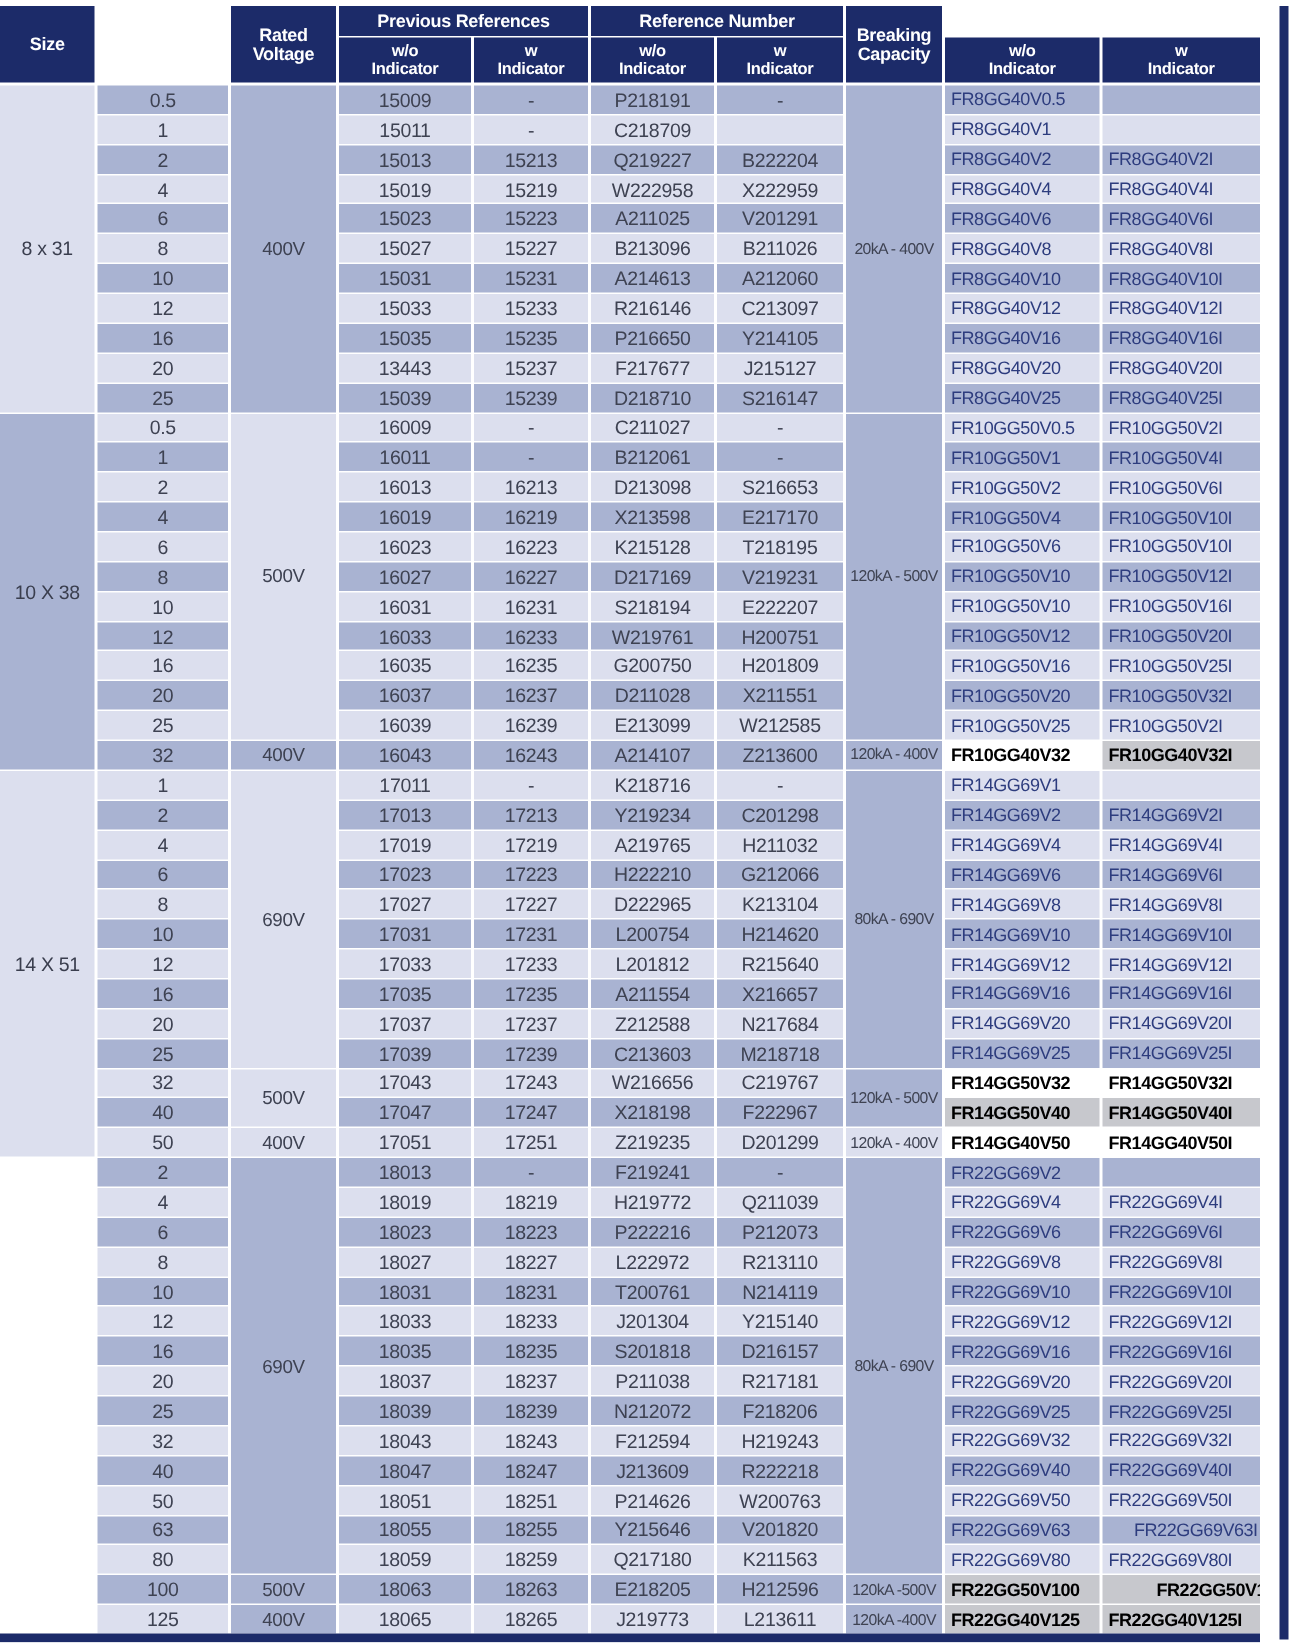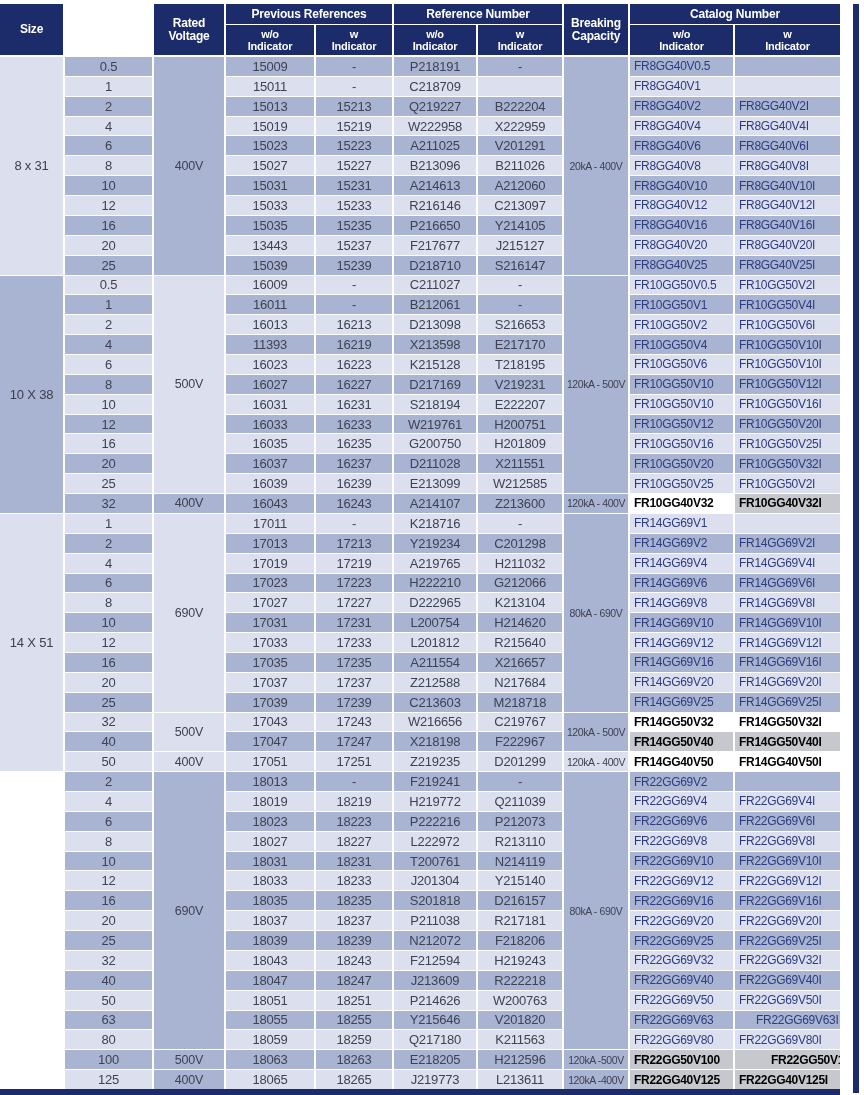--- a/index.html
+++ b/index.html
@@ -65,7 +65,6 @@
     <div class="hcell" style="grid-column:6/8;grid-row:1">Reference Number</div>
     <div class="hcell tall" style="grid-column:8">Breaking
 Capacity</div>
-    <div class="hcell" style="grid-column:9/11;grid-row:1">Catalog  Number</div>
     <div class="hcell sub" style="grid-column:4;grid-row:2">w/o
 Indicator</div>
     <div class="hcell sub" style="grid-column:5;grid-row:2">w

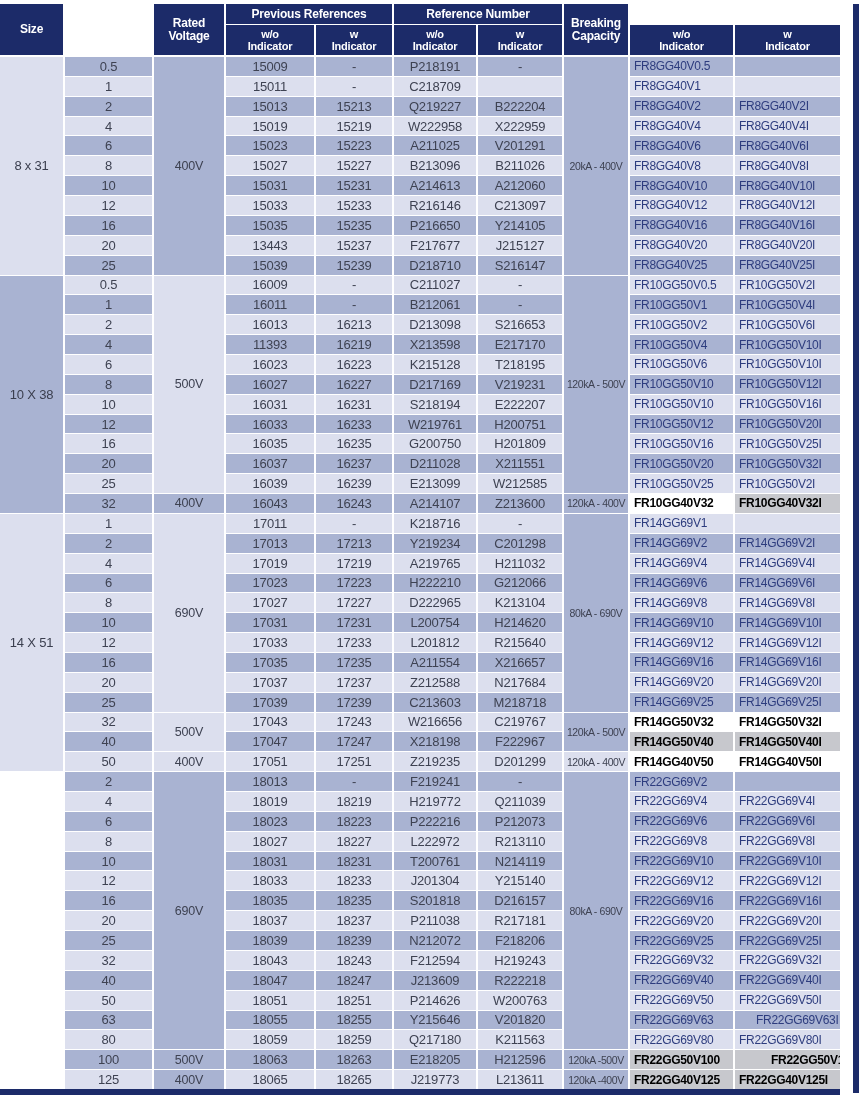--- a/index.html
+++ b/index.html
@@ -187,7 +187,7 @@
       <div class="cell cat l" style="grid-area: 14 / 9 / span 1;">FR10GG50V2</div>
       <div class="cell cat l" style="grid-area: 14 / 10 / span 1;">FR10GG50V6I</div>
       <div class="cell d" style="grid-area: 15 / 2 / span 1;">4</div>
-      <div class="cell d" style="grid-area: 15 / 4 / span 1;">11393</div>
+      <div class="cell d" style="grid-area: 15 / 4 / span 1;">16019</div>
       <div class="cell d" style="grid-area: 15 / 5 / span 1;">16219</div>
       <div class="cell d" style="grid-area: 15 / 6 / span 1;">X213598</div>
       <div class="cell d" style="grid-area: 15 / 7 / span 1;">E217170</div>

